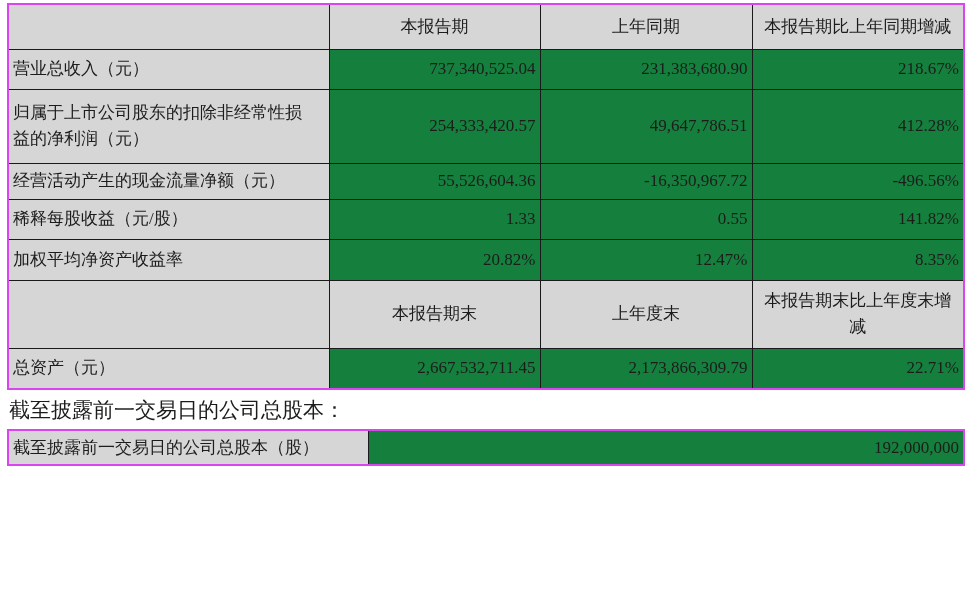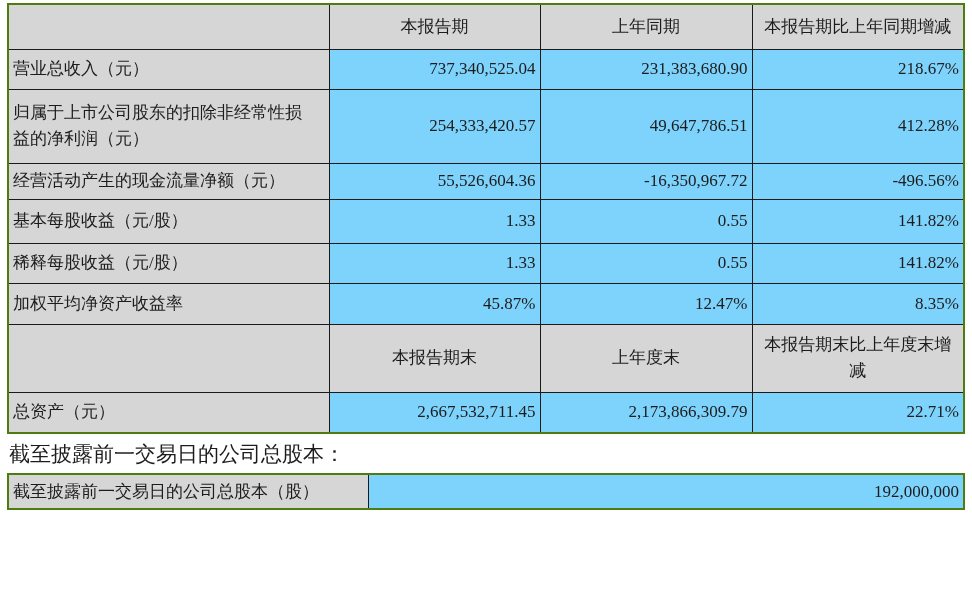--- a/index.html
+++ b/index.html
@@ -25,7 +25,7 @@
     width: 956px;
   }
   table.bordered {
-    border: 2px solid #4d7c0f;
+    border: 2px solid #d946ef;
   }
   td {
     border: 1px solid #1a1a1a;

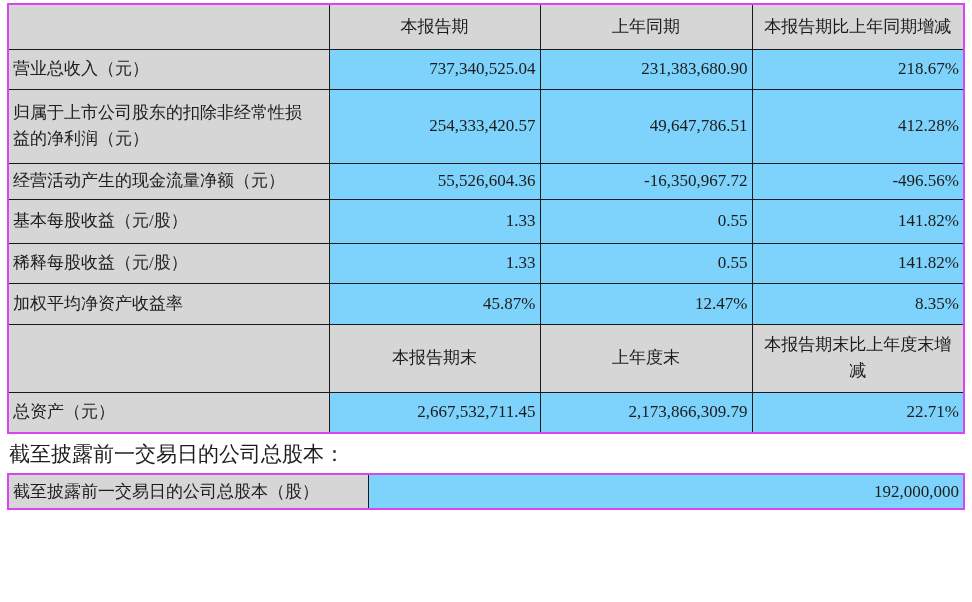--- a/index.html
+++ b/index.html
@@ -49,7 +49,7 @@
     padding-right: 4px;
   }
   td.num {
-    background: #7dd3fc;
+    background: #15803d;
     text-align: right;
     padding-right: 4px;
   }

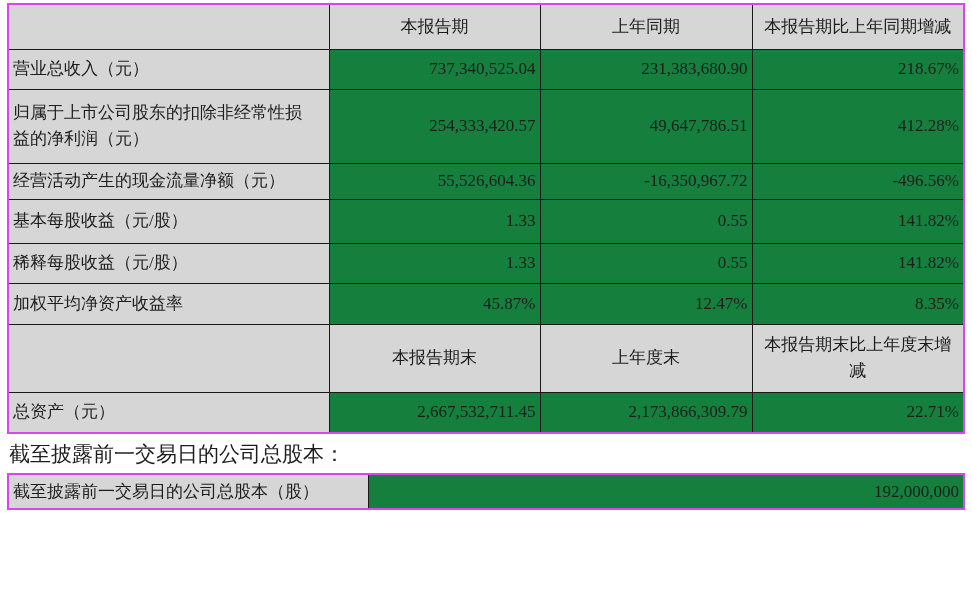--- a/index.html
+++ b/index.html
@@ -101,12 +101,6 @@
         <td class="num">-496.56%</td>
       </tr>
 
-      <tr style="height:44px">
-        <td class="lbl">基本每股收益（元/股）</td>
-        <td class="num">1.33</td>
-        <td class="num">0.55</td>
-        <td class="num">141.82%</td>
-      </tr>
 
       <tr style="height:40px">
         <td class="lbl">稀释每股收益（元/股）</td>

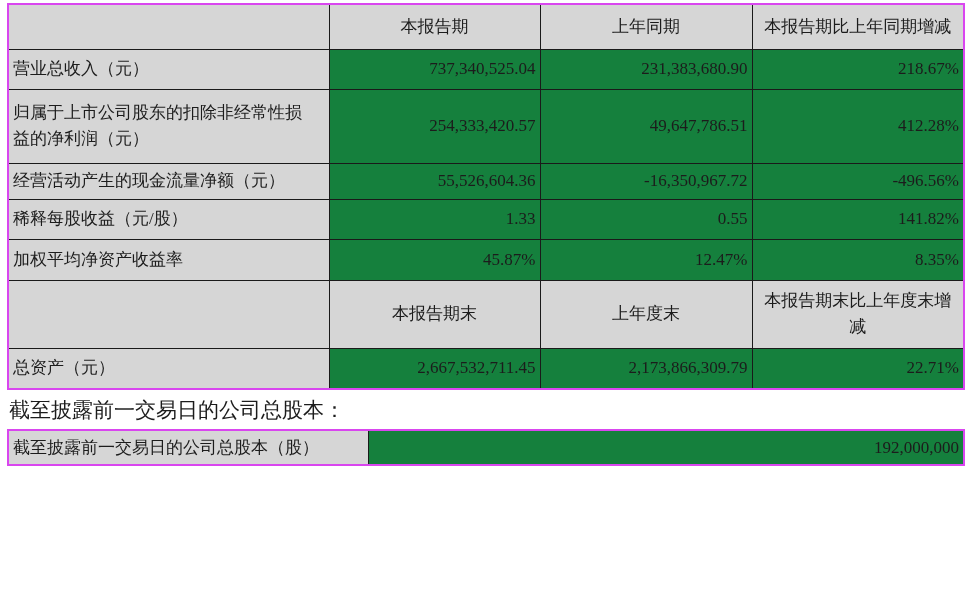--- a/index.html
+++ b/index.html
@@ -111,7 +111,7 @@
 
       <tr style="height:41px">
         <td class="lbl">加权平均净资产收益率</td>
-        <td class="num">45.87%</td>
+        <td class="num">20.82%</td>
         <td class="num">12.47%</td>
         <td class="num">8.35%</td>
       </tr>

